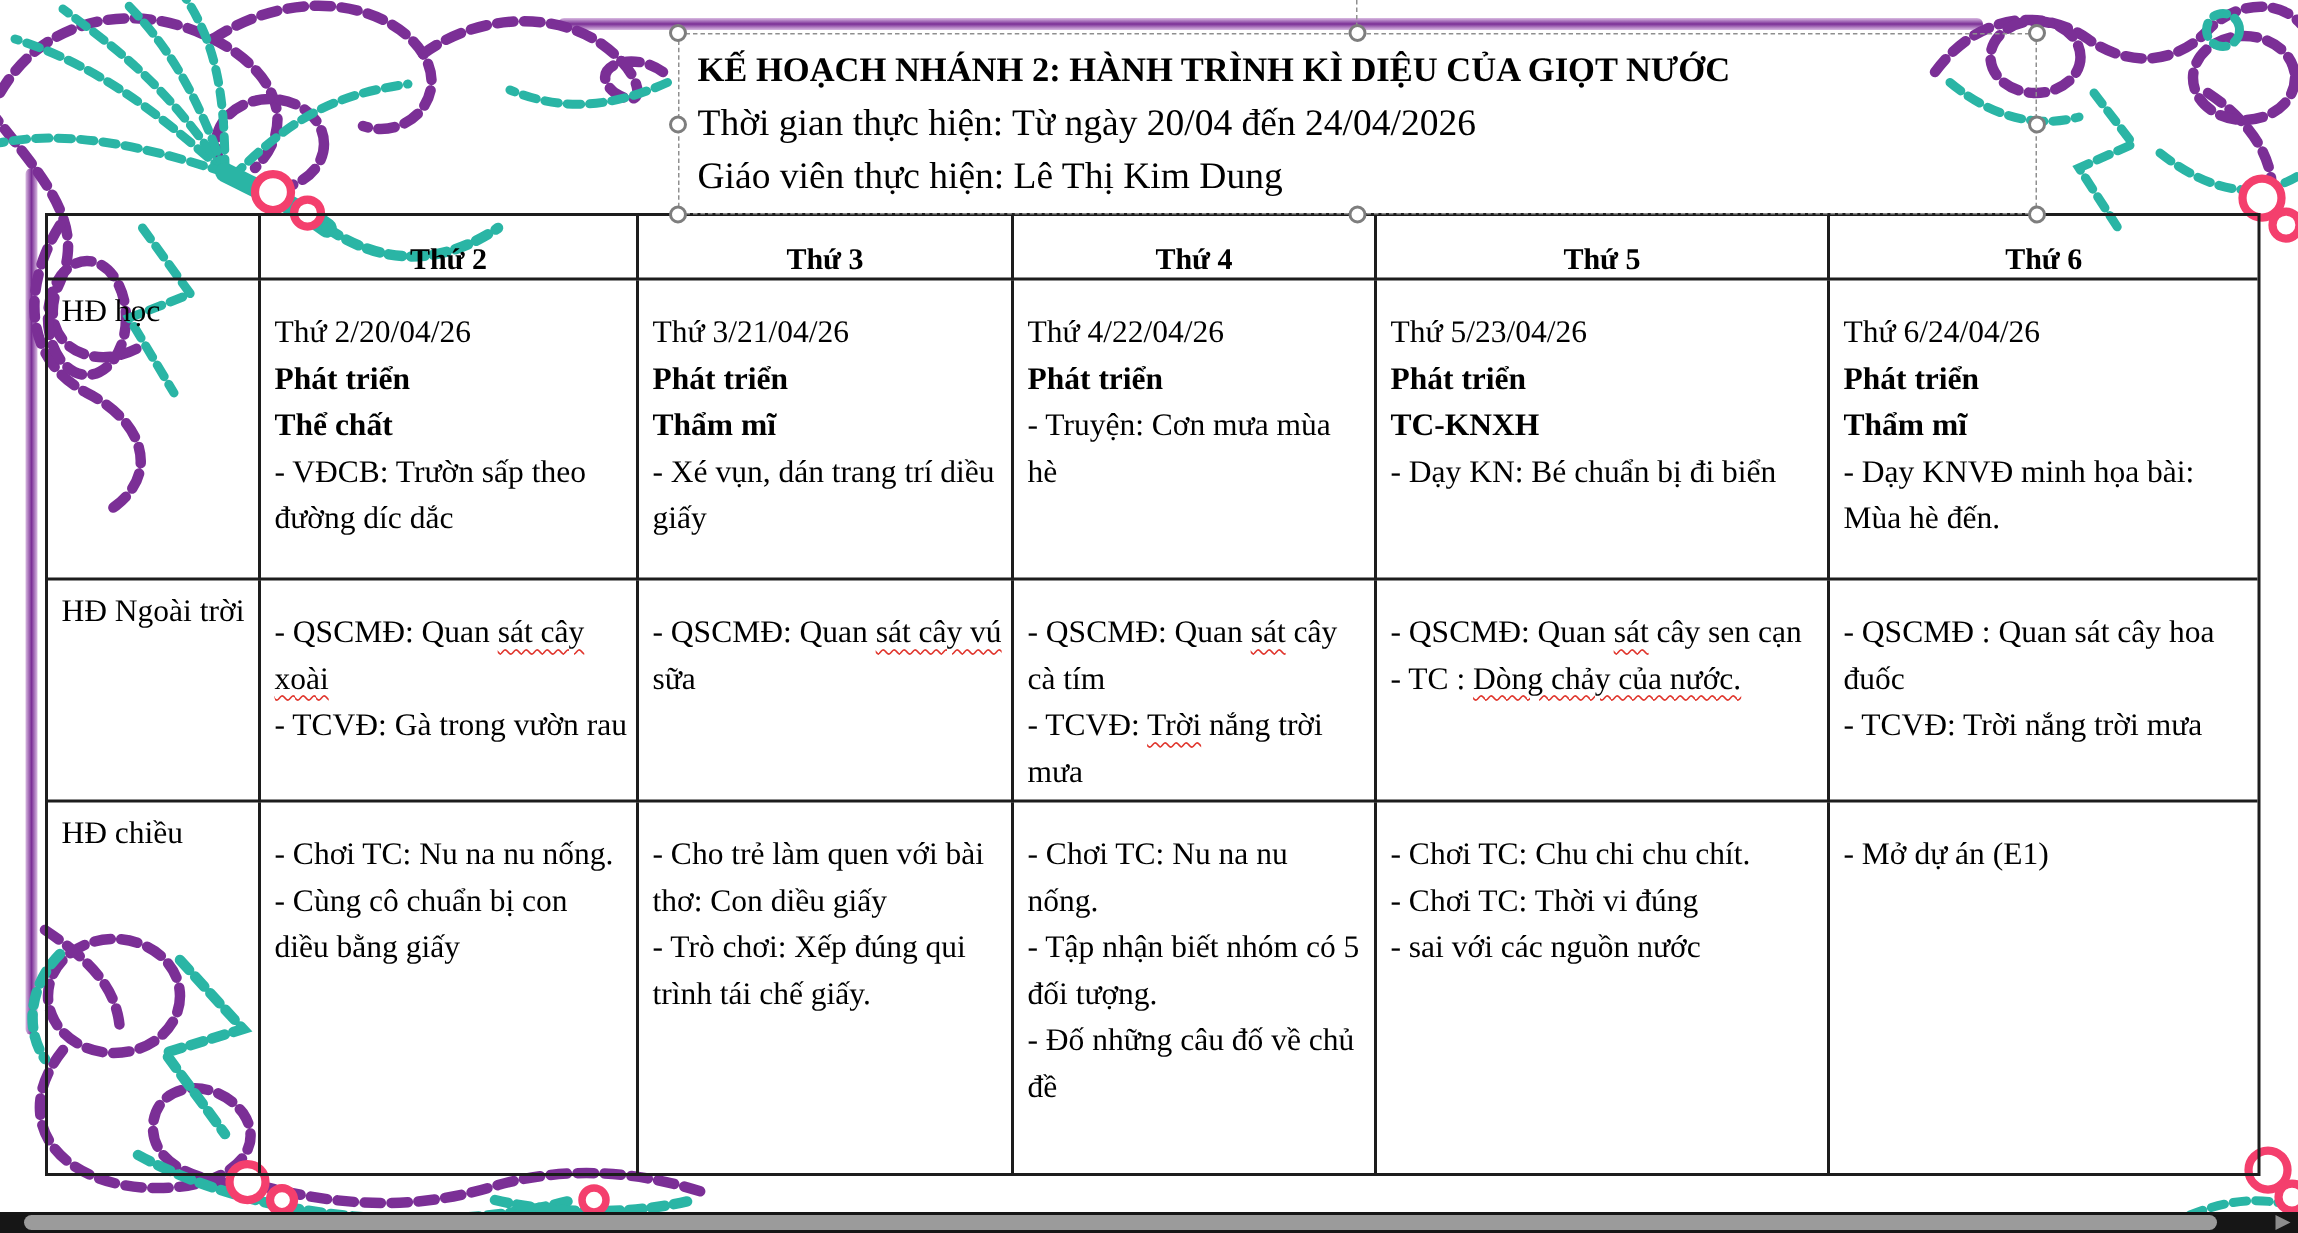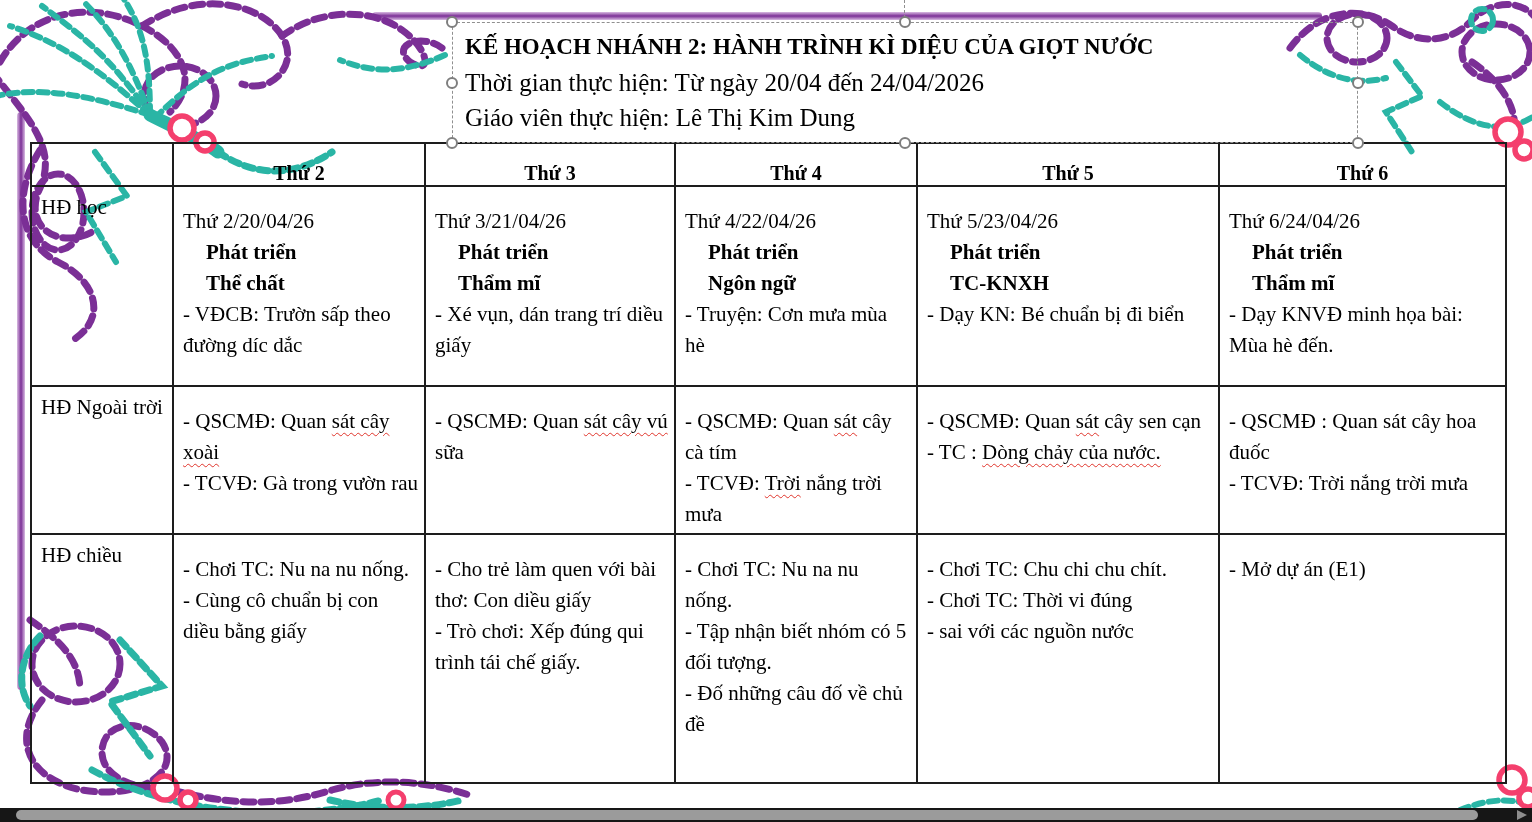--- a/index.html
+++ b/index.html
@@ -28,7 +28,7 @@
   .cell.header{display:flex;align-items:flex-end;justify-content:center;font-size:20px;padding:0;font-weight:bold;}
   .cell.rowlabel{padding-top:8px;}
   .line{line-height:31px;}
-  .line.bold{font-weight:bold;margin-left:23px;}
+  .line.bold{font-weight:bold;}
   .line.center{text-align:left;}
   .wavy{text-decoration-line:underline;text-decoration-style:wavy;
         text-decoration-color:#e0352c;text-decoration-thickness:1px;text-underline-offset:4px;}

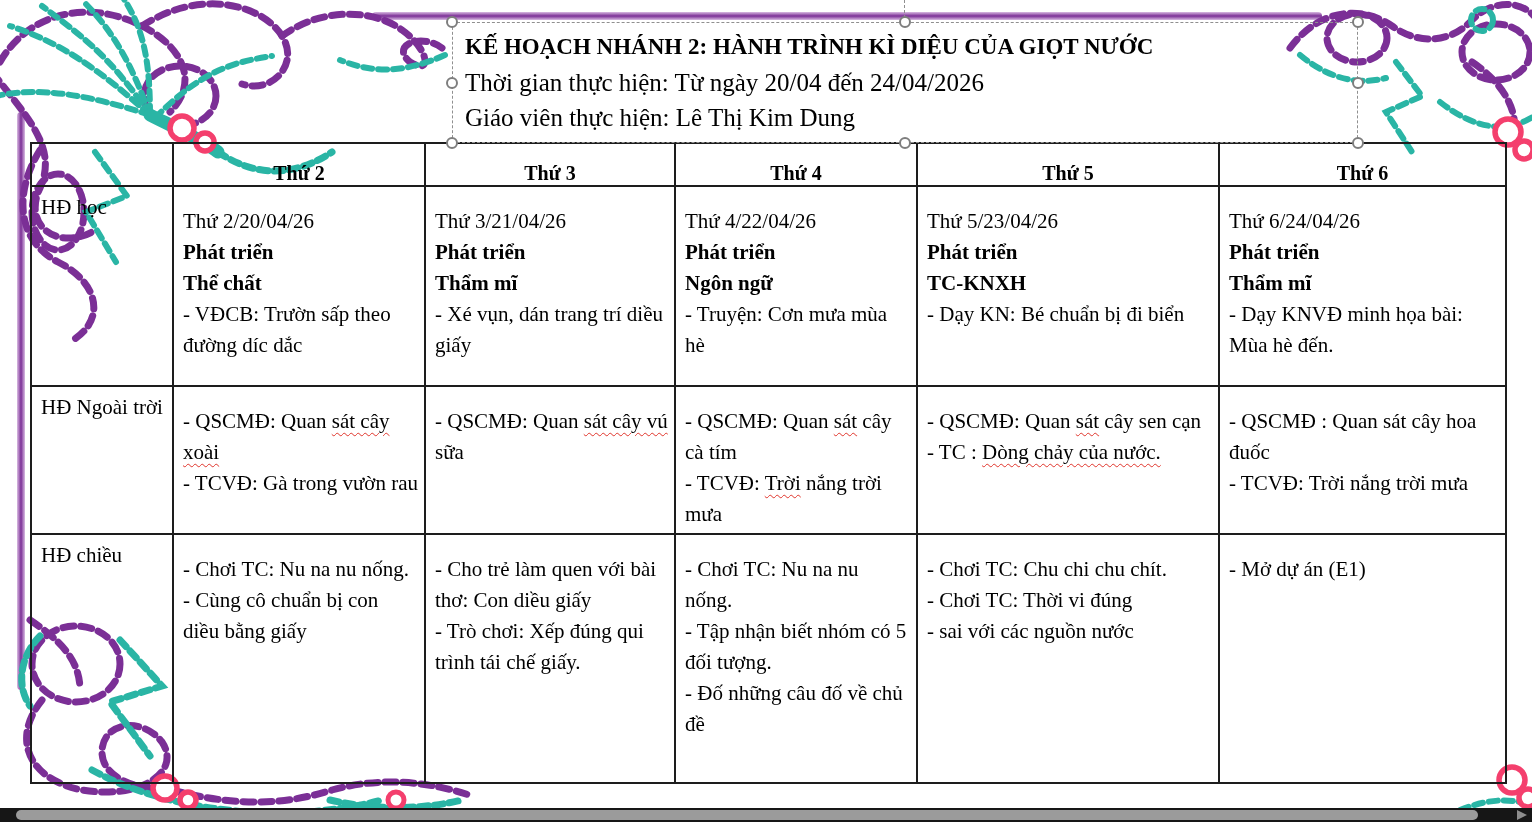--- a/index.html
+++ b/index.html
@@ -174,7 +174,6 @@
       <div class="cell ">
         <div class="line">Thứ 4/22/04/26</div>
         <div class="line bold">Phát triển</div>
-        <div class="line bold center">Ngôn ngữ</div>
         <div class="line">- Truyện: Cơn mưa mùa hè</div>
       </div>
       <div class="cell ">

